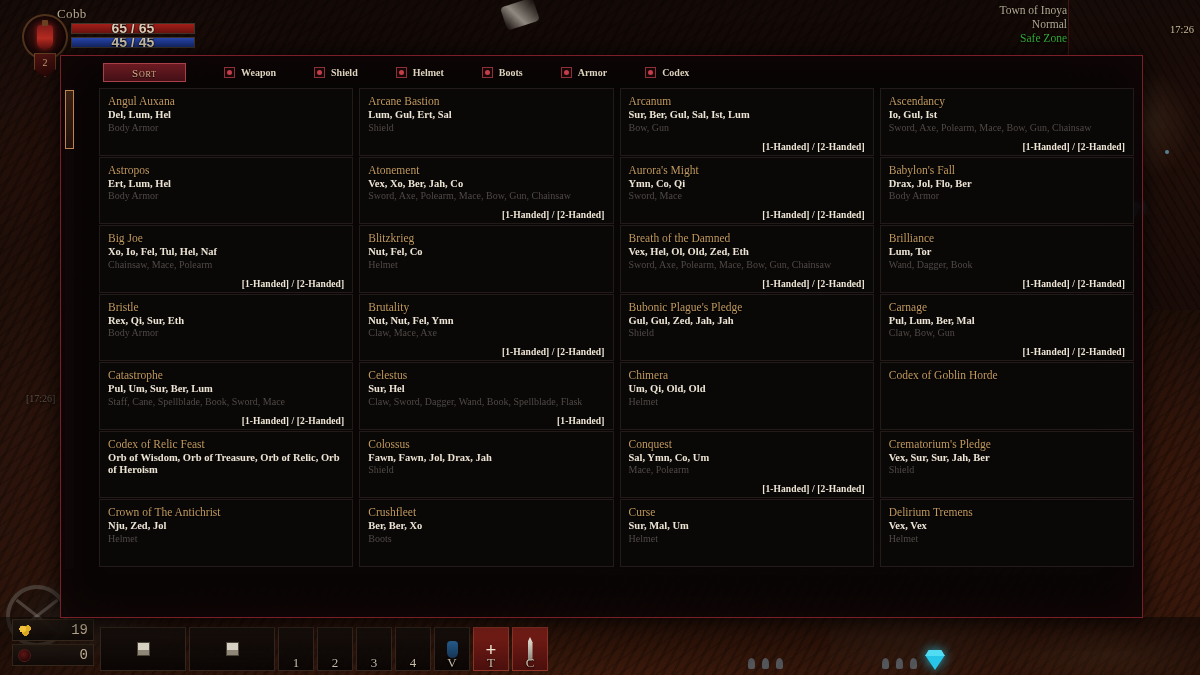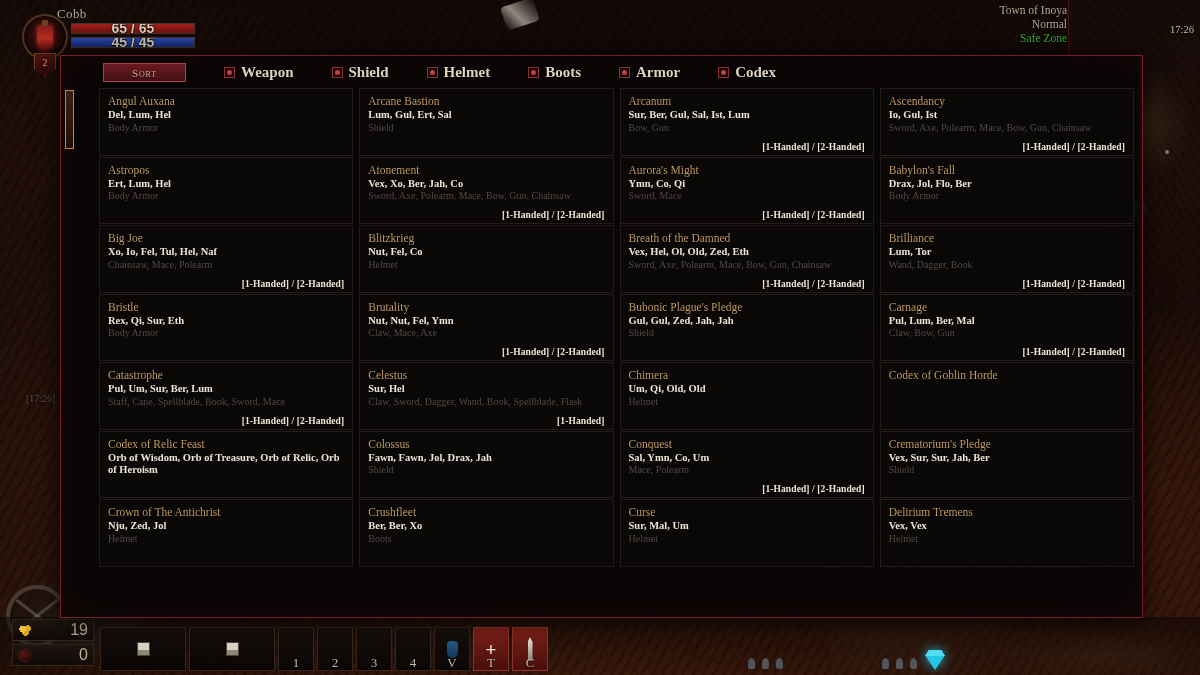--- a/index.html
+++ b/index.html
@@ -351,7 +351,7 @@
     background: #c43d47;
   }
   .filter-chk .lbl {
-    color: #ddd2bc; font-size: 15px;
+    color: #ddd2bc; font-size: 10px;
     font-family: "Liberation Serif", serif; font-weight: bold;
     text-shadow: 0 1px 1px #000;
   }

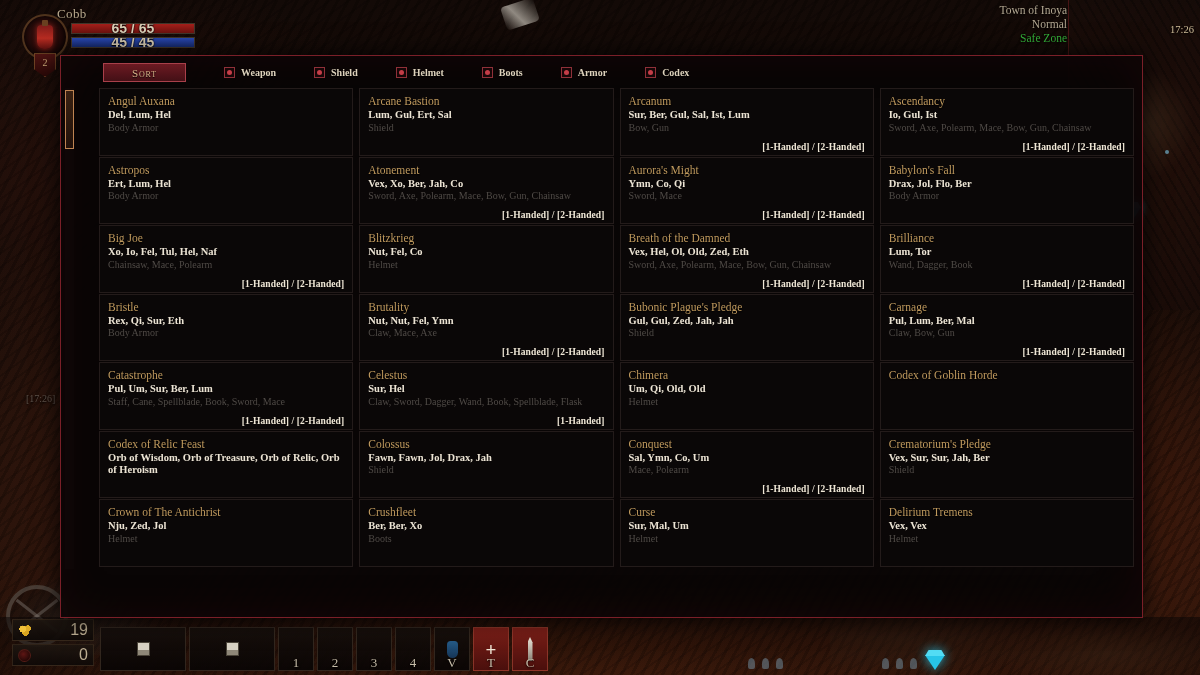--- a/index.html
+++ b/index.html
@@ -204,8 +204,8 @@
     padding: 0 5px;
   }
   .currency-row .amt {
-    color: #bdae92; font-size: 16px;
-    font-family: Liberation Sans, sans-serif;
+    color: #bdae92; font-size: 14px;
+    font-family: Liberation Mono, monospace;
   }
   .coin-icon {
     width: 15px; height: 12px;

